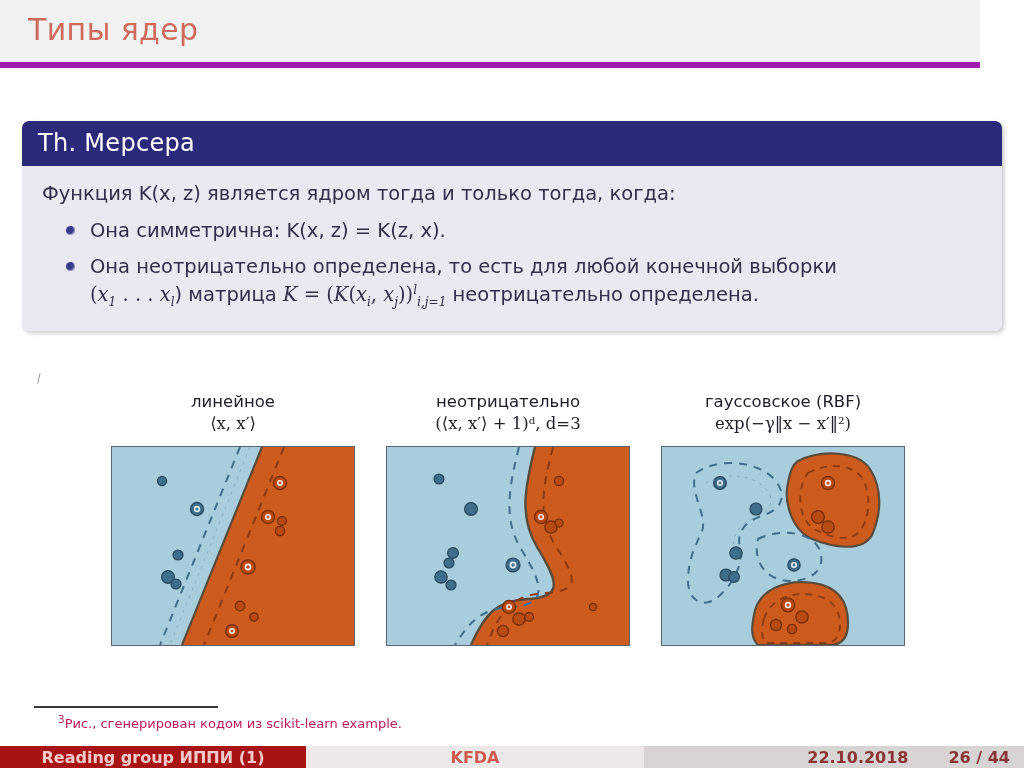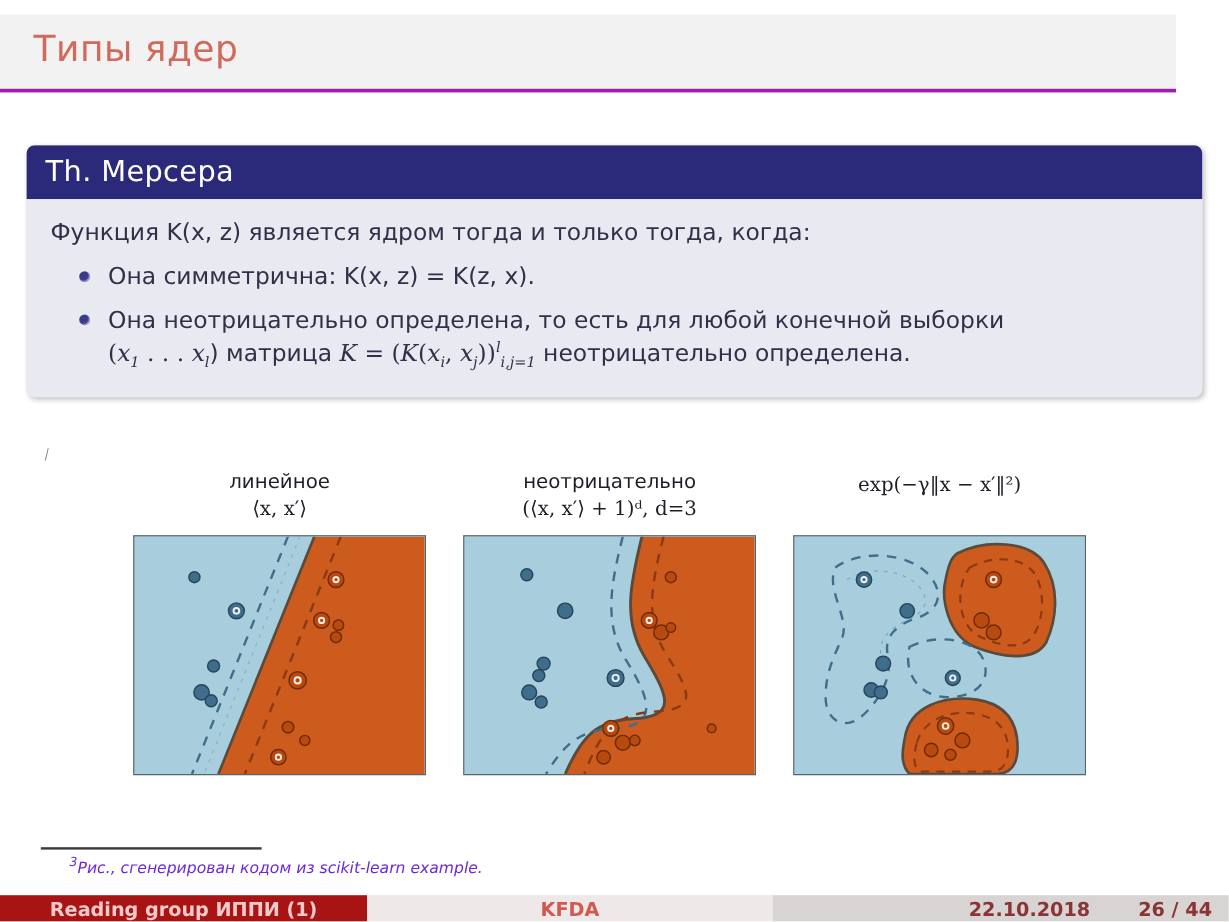--- a/index.html
+++ b/index.html
@@ -27,11 +27,11 @@
   
   .title-bar {
     position: absolute;
-    left: 0; top: 12px;
+    left: 0; top: 0;
     width: 980px;
     height: 62px;
     background: #f2f2f2;
-    border-bottom: 3px solid #a21caf;
+    border-bottom: 6px solid #a21caf;
   }
   .title-text {
     position: absolute;

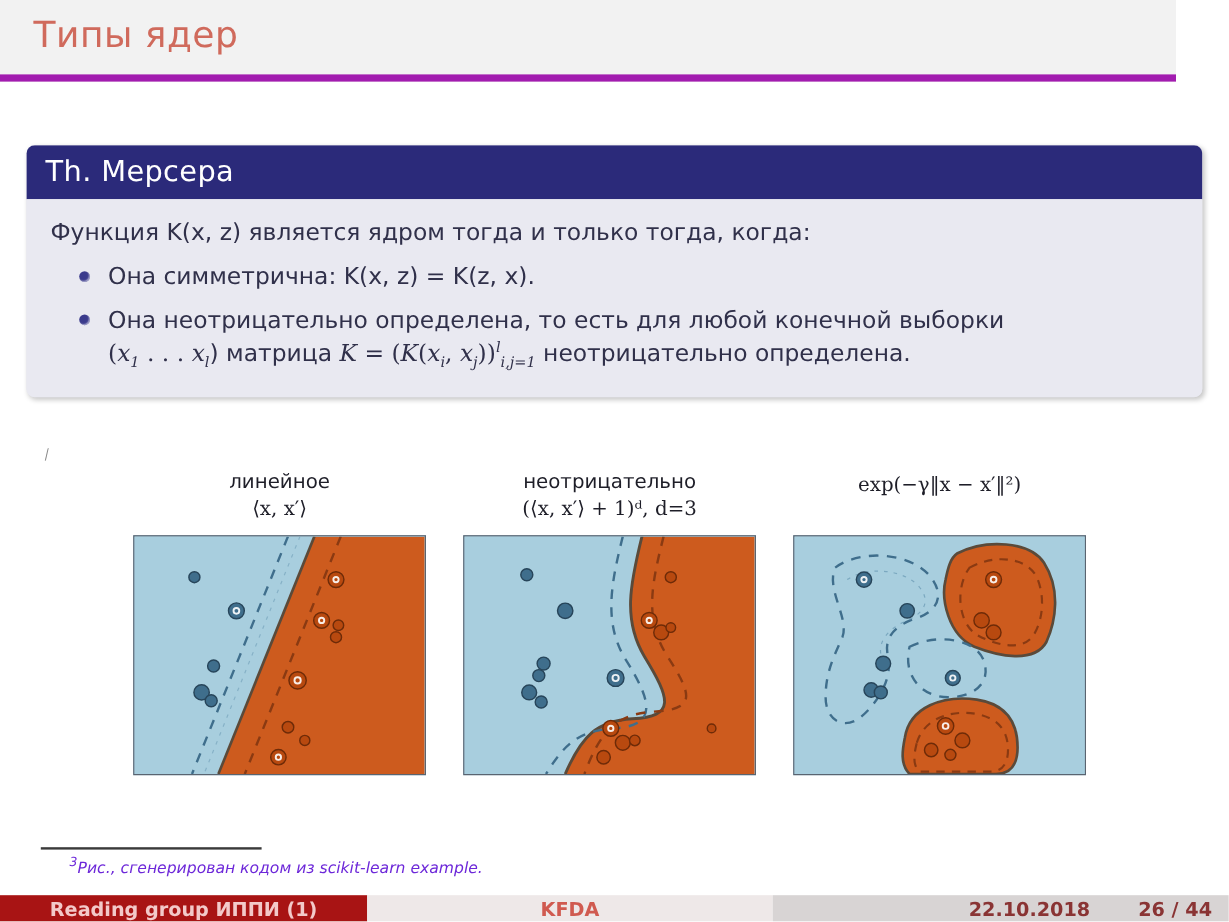--- a/index.html
+++ b/index.html
@@ -314,6 +314,7 @@
     </div>
 
     <div class="panel p2">
+      <div class="panel-title">гауссовское (RBF)</div>
       <div class="panel-formula">exp(−γ‖x − x′‖²)</div>
       <div class="plot-wrap">
         <svg width="242" height="198" viewBox="0 0 242 198">

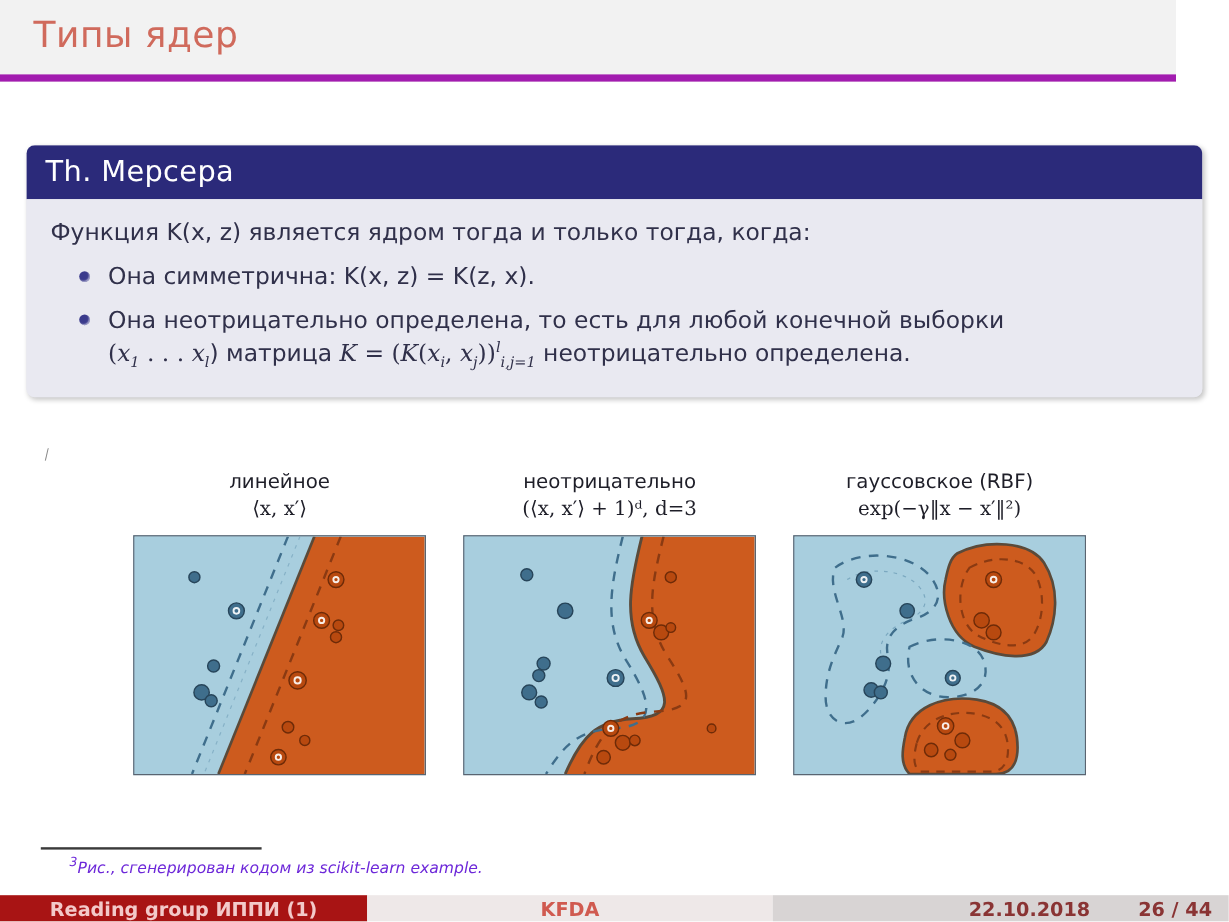--- a/index.html
+++ b/index.html
@@ -164,8 +164,7 @@
     position: absolute;
     left: 58px; top: 713px;
     font-size: 13px;
-    color: #6d28d9;
-    font-style: italic;
+    color: #be185d;
   }
   .footnote sup { font-size: 0.8em; }
 

